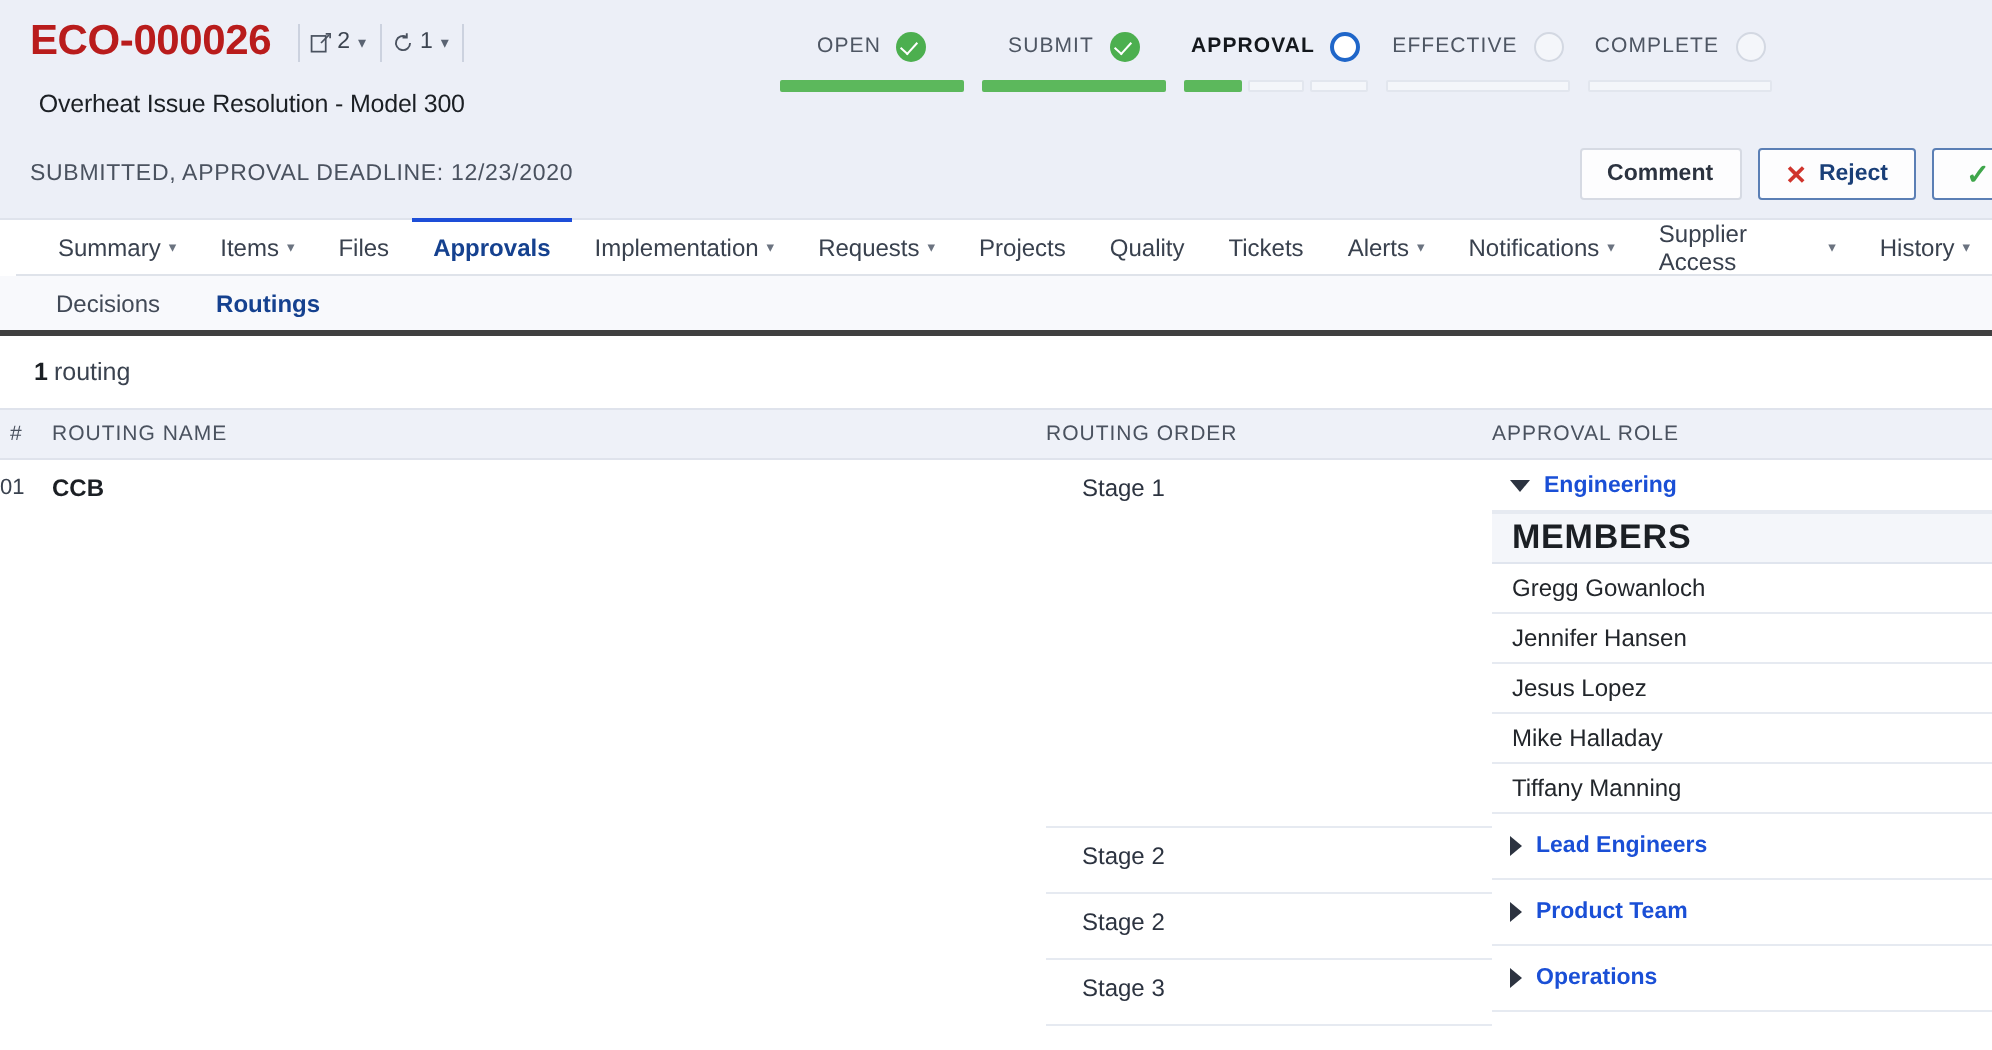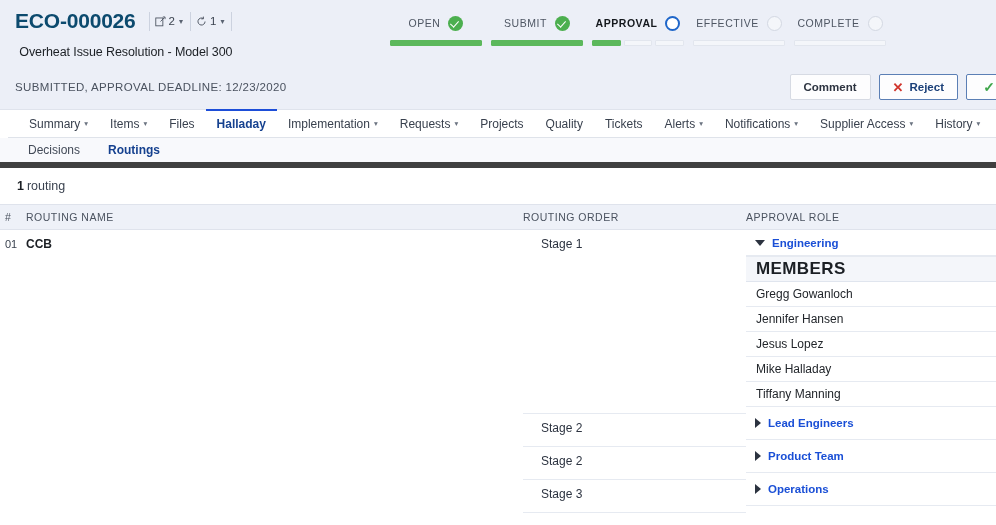--- a/index.html
+++ b/index.html
@@ -23,7 +23,7 @@
   .title-block { display: flex; flex-direction: column; }
   .title-row { display: flex; align-items: center; gap: 0px; }
   .doc-id {
-    font-size: 21px; font-weight: bold; color: #0c4a6e;
+    font-size: 21px; font-weight: bold; color: #b91c1c;
     letter-spacing: -0.2px; line-height: 24px;
   }
   .chip-group { display: flex; align-items: center; margin-left: 13px; }

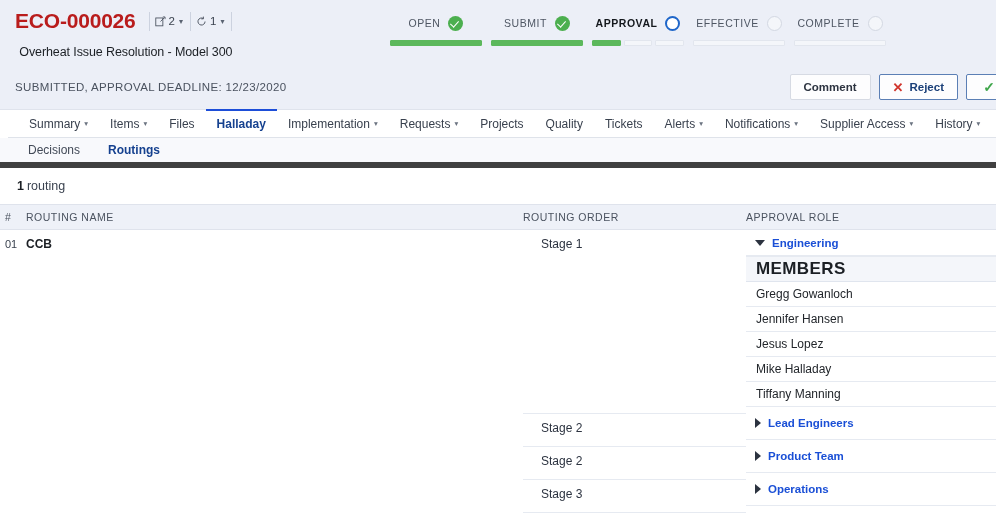--- a/index.html
+++ b/index.html
@@ -315,7 +315,7 @@
       <span>Files</span>
     </div>
     <div class="tab active">
-      <span>Halladay</span>
+      <span>Approvals</span>
     </div>
     <div class="tab">
       <span>Implementation</span>

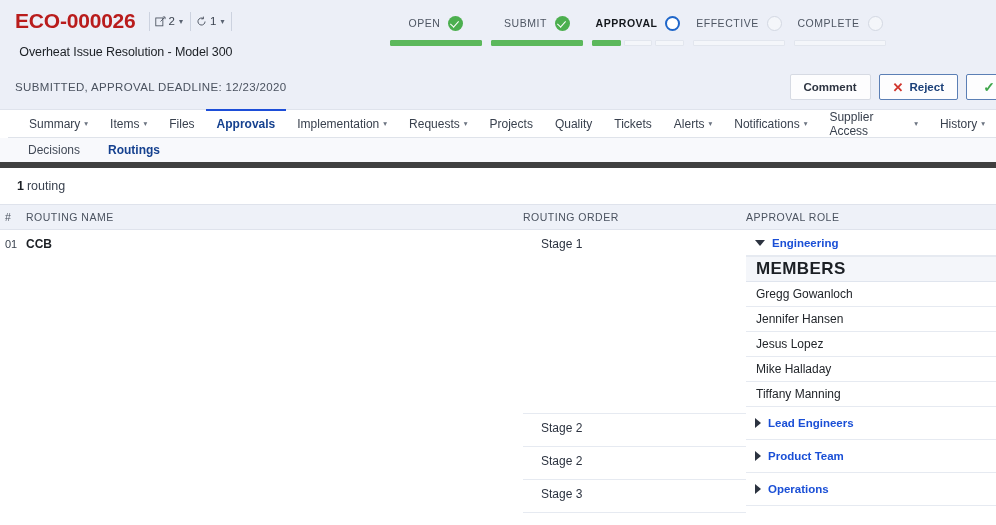--- a/index.html
+++ b/index.html
@@ -116,7 +116,7 @@
   
   .subtabs {
     display: flex; align-items: center; height: 30px;
-    background: #f8f9fc; border-bottom: 6px solid #404040; padding-left: 14px;
+    background: #f8f9fc; border-bottom: 3px solid #404040; padding-left: 14px;
   }
   .subtab { font-size: 12px; color: #424a57; padding: 0 14px; cursor: pointer; }
   .subtab.active { color: #15418f; font-weight: bold; }

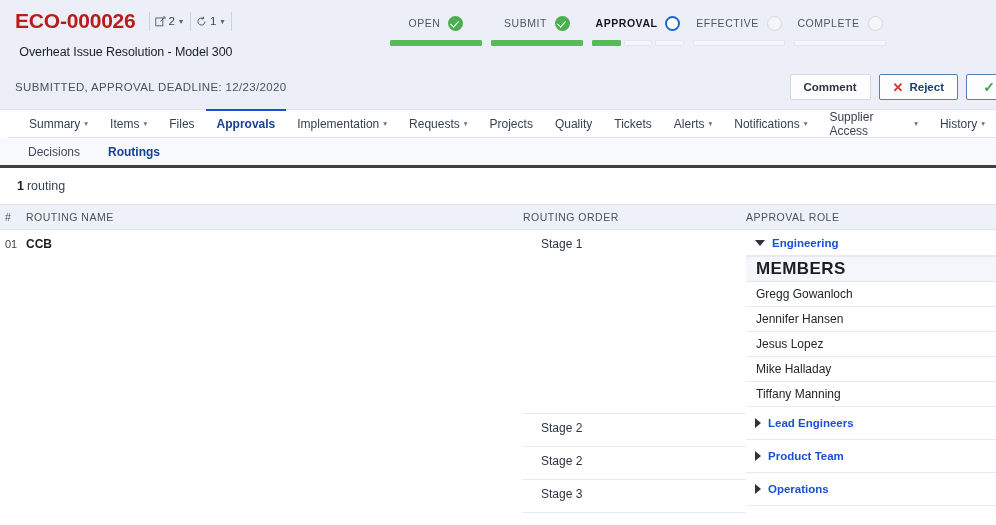--- a/index.html
+++ b/index.html
@@ -142,7 +142,7 @@
 
   .body-row { display: flex; }
   .cell-num {
-    width: 26px; padding-left: 5px; font-size: 11px; color: #3a424f; padding-top: 8px;
+    width: 26px; font-size: 11px; color: #3a424f; padding-top: 8px;
   }
   .cell-name {
     width: 497px; font-size: 12px; font-weight: bold; color: #1b1f24; padding-top: 7px;

